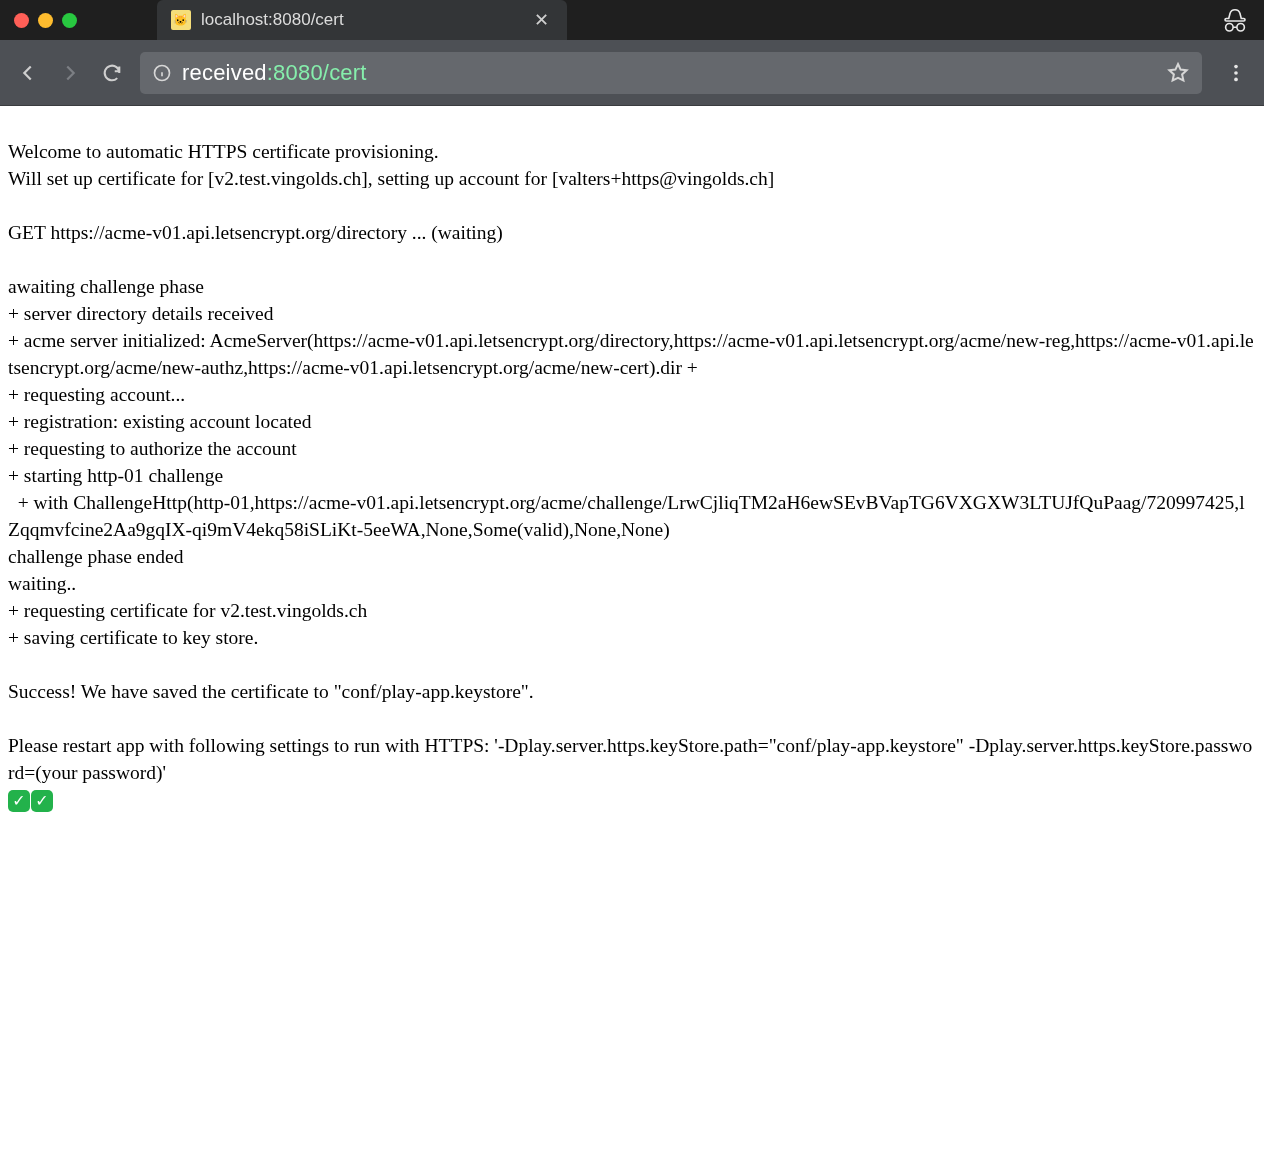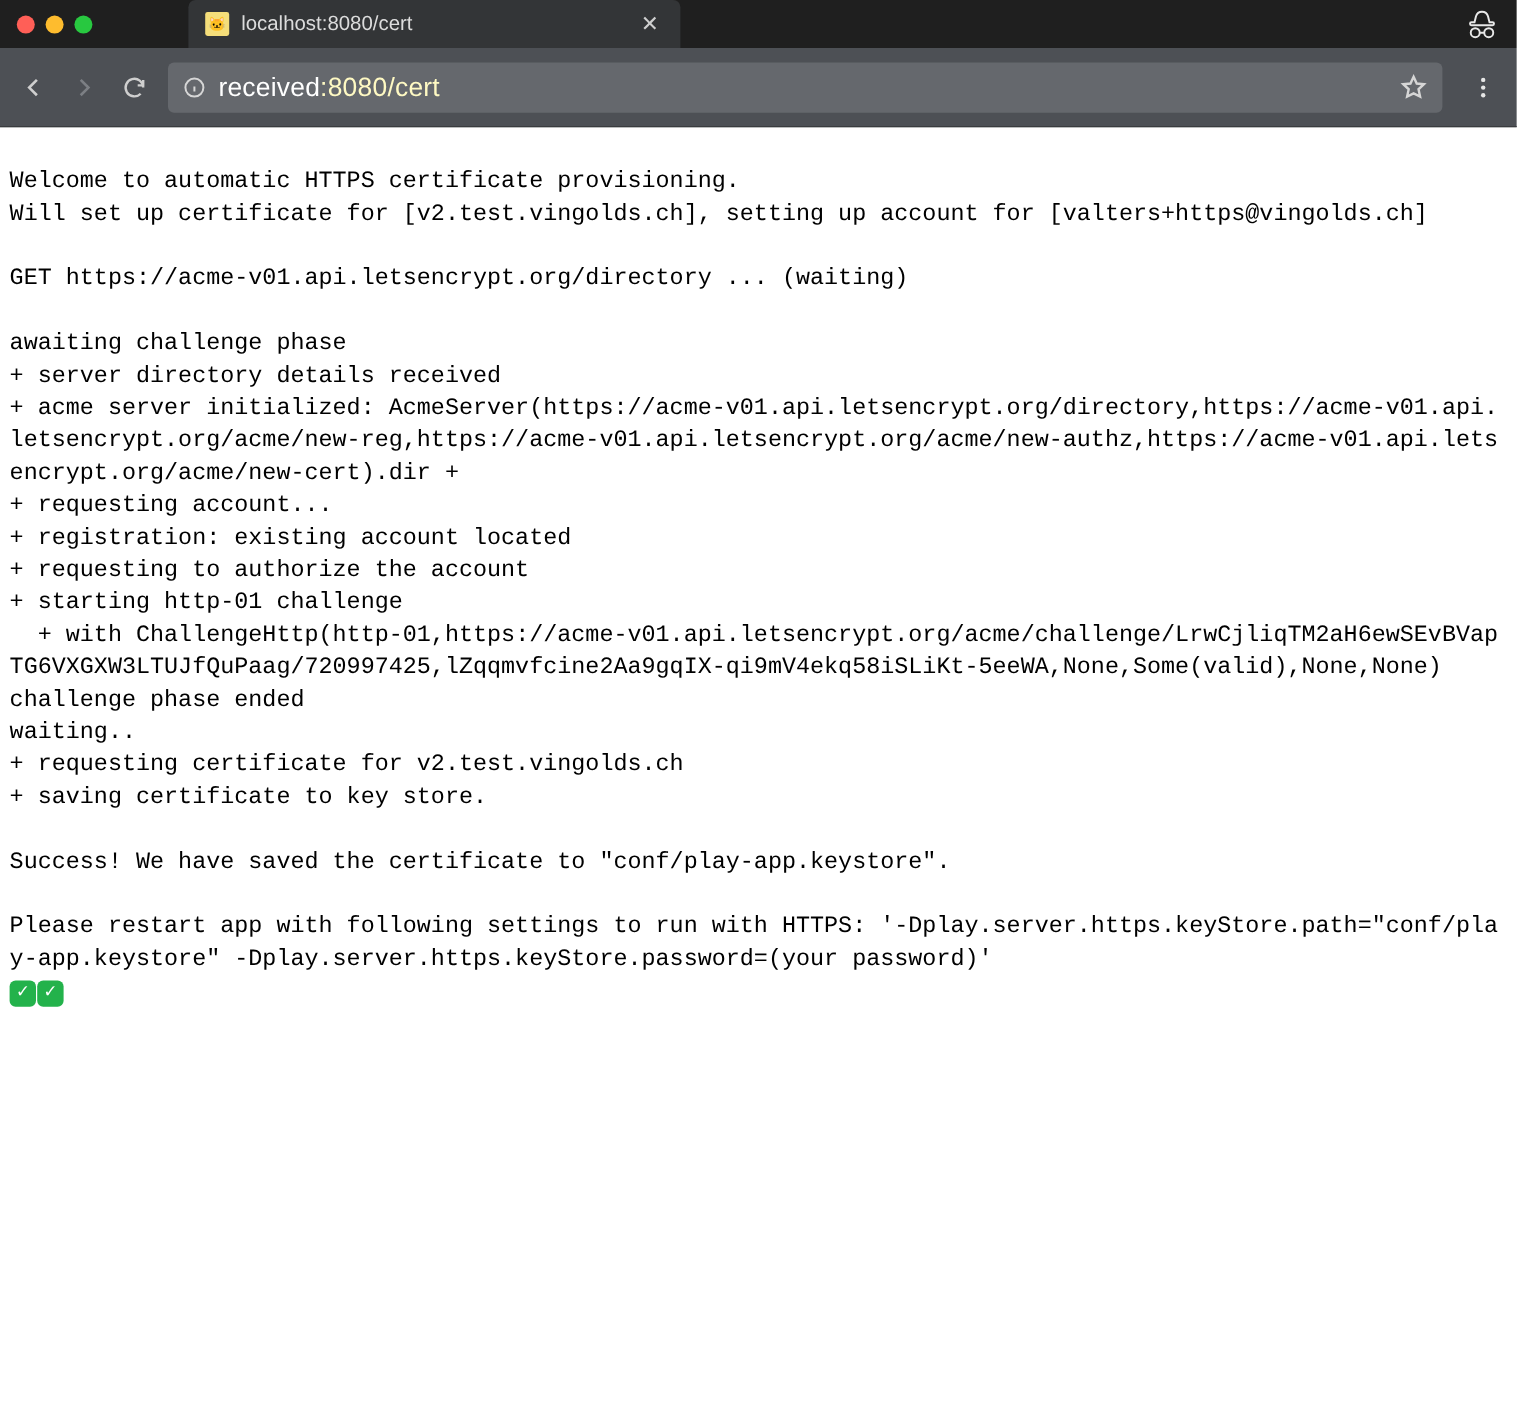--- a/index.html
+++ b/index.html
@@ -111,7 +111,7 @@
       letter-spacing: 0.2px;
     }
     .url-host { color: #ffffff; }
-    .url-rest { color: #fef9c3; }
+    .url-rest { color: #86efac; }
     .omnibox-star {
       color: #d6d6d6;
       display: flex;

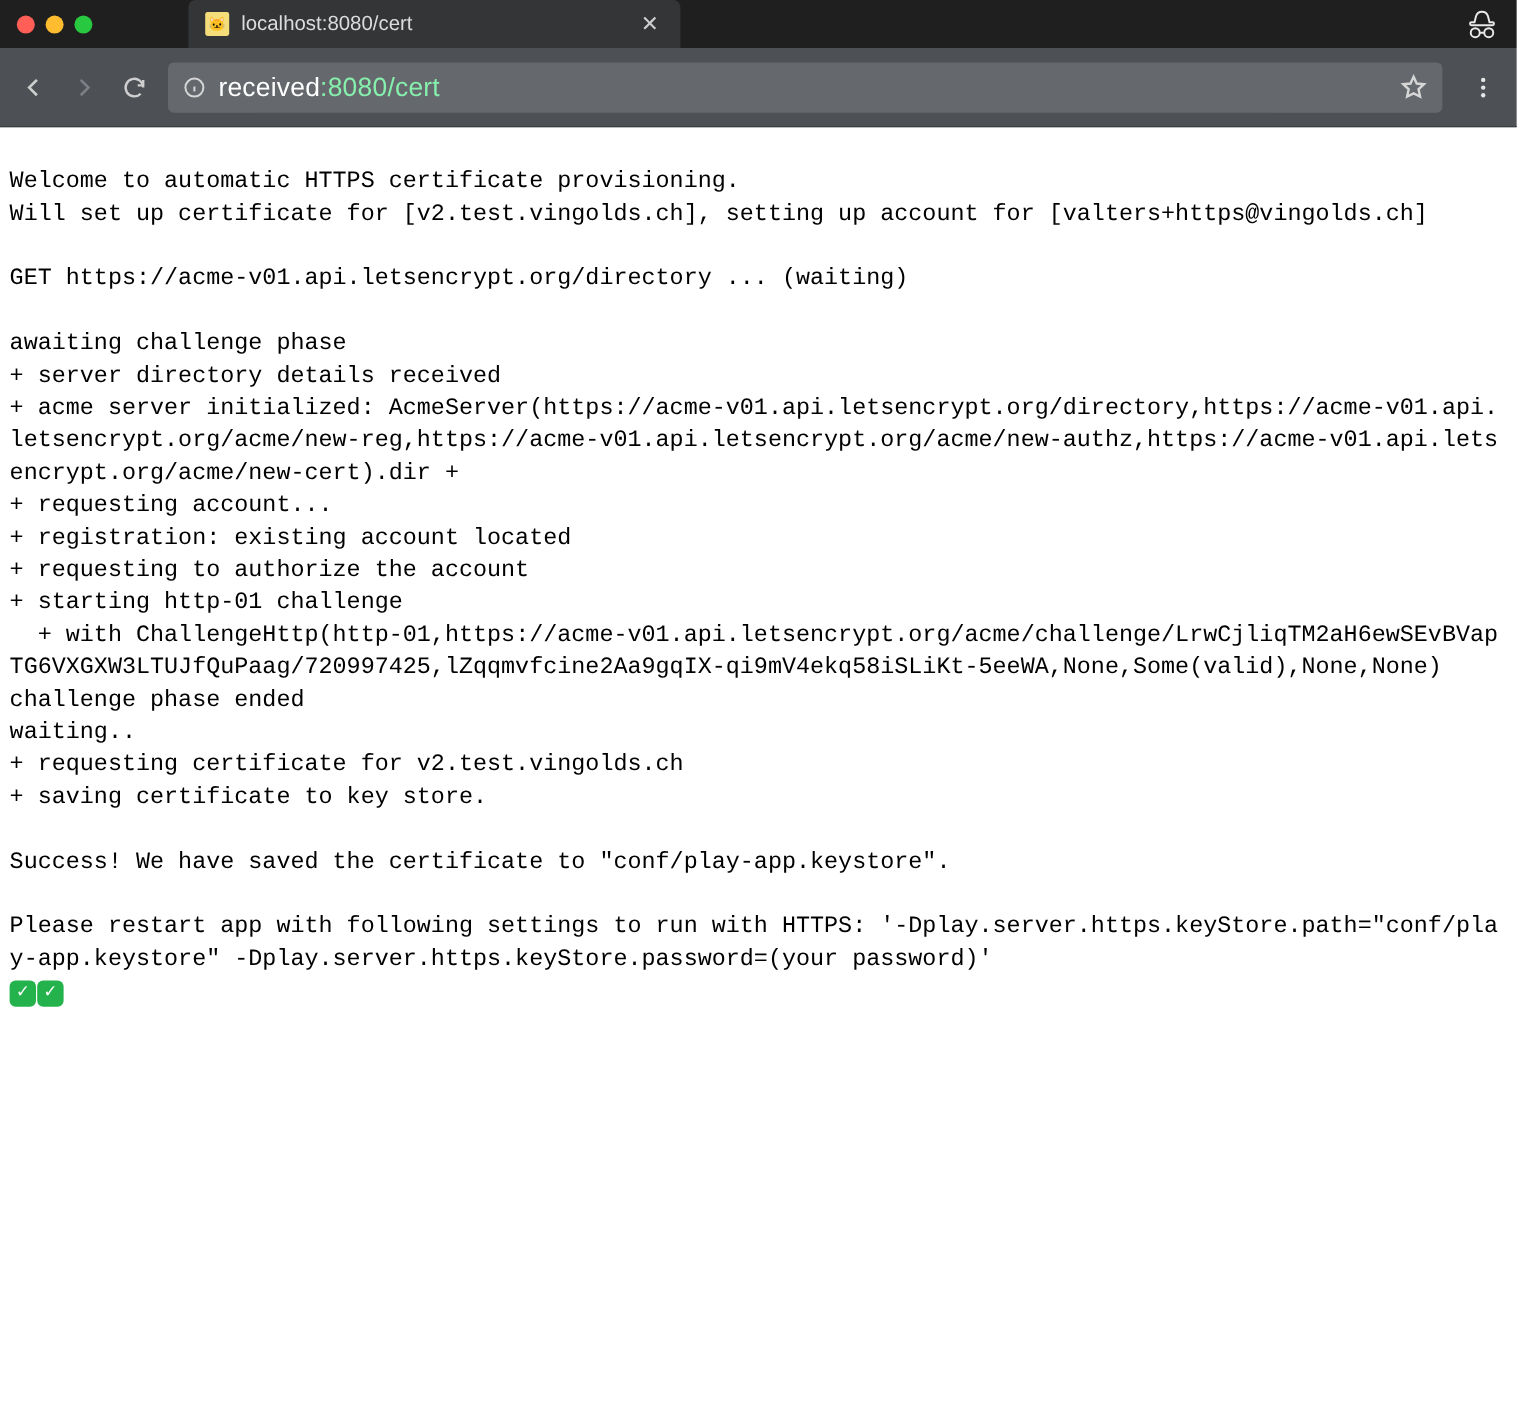--- a/index.html
+++ b/index.html
@@ -131,7 +131,7 @@
     .overflow-menu svg { width: 22px; height: 22px; }
     .content {
       padding: 32px 8px 8px 8px;
-      font-family: Liberation Mono, monospace;
+      font-family: Liberation Serif, serif;
       font-size: 19.5px;
       line-height: 27px;
       color: #000;

